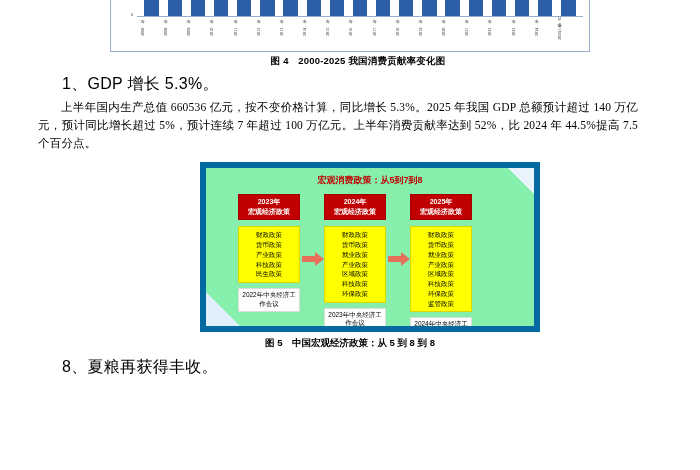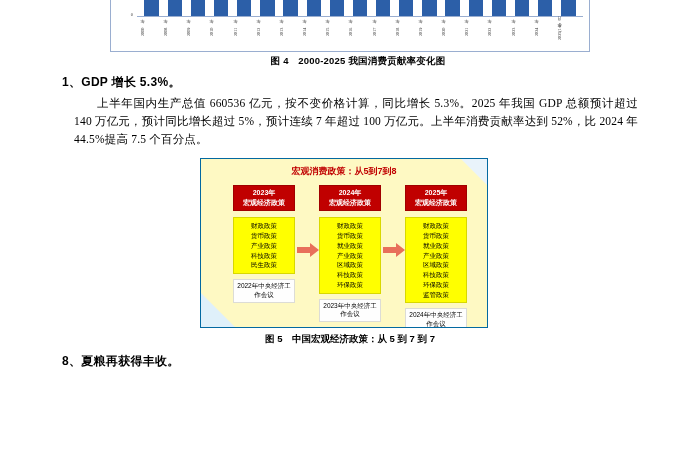--- a/index.html
+++ b/index.html
@@ -130,8 +130,8 @@
 
   
   .heading {
-    font-size: 12px;
-    font-weight: bold;
+    font-size: 16px;
+    font-weight: normal;
     font-family: "Liberation Sans", sans-serif;
     margin: 6px 16px 3px 62px;
     letter-spacing: 0.3px;

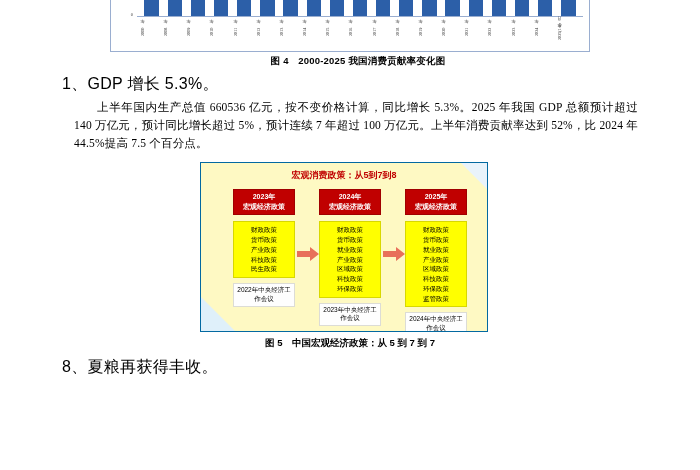--- a/index.html
+++ b/index.html
@@ -139,7 +139,7 @@
   .para {
     font-size: 11.5px;
     line-height: 1.58;
-    margin: 0 62px 0 74px;
+    margin: 0 62px 0 38px;
     text-align: justify;
     text-indent: 2em;
     letter-spacing: 0.2px;

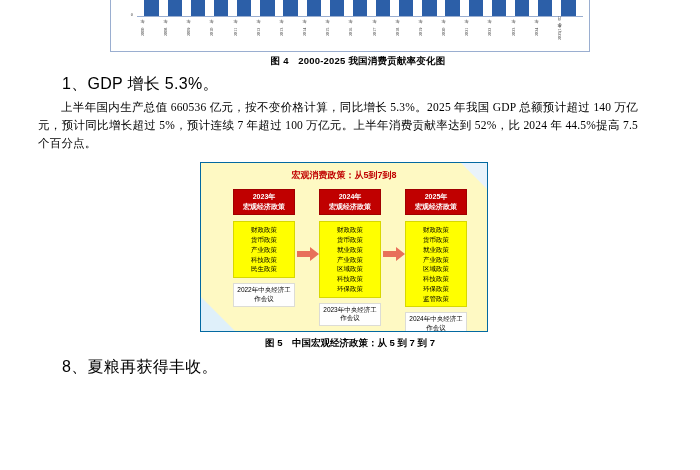--- a/index.html
+++ b/index.html
@@ -153,10 +153,10 @@
   }
   .fig5 {
     position: relative;
-    width: 288px;
+    width: 340px;
     height: 170px;
-    background: #fef9c3;
-    border: 1px solid #0369a1;
+    background: #86efac;
+    border: 6px solid #0369a1;
     box-sizing: border-box;
     overflow: hidden;
   }

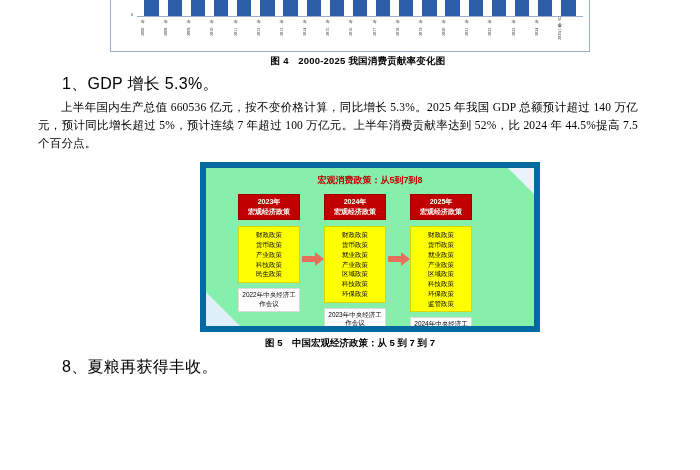--- a/index.html
+++ b/index.html
@@ -391,7 +391,7 @@
     </div>
   </div>
 
-  <div class="fig5-caption">图 5　中国宏观经济政策：从 5 到 7 到 7</div>
+  <div class="fig5-caption">图 5　中国宏观经济政策：从 5 到 8 到 8</div>
 
   <div class="heading">8、夏粮再获得丰收。</div>
 

